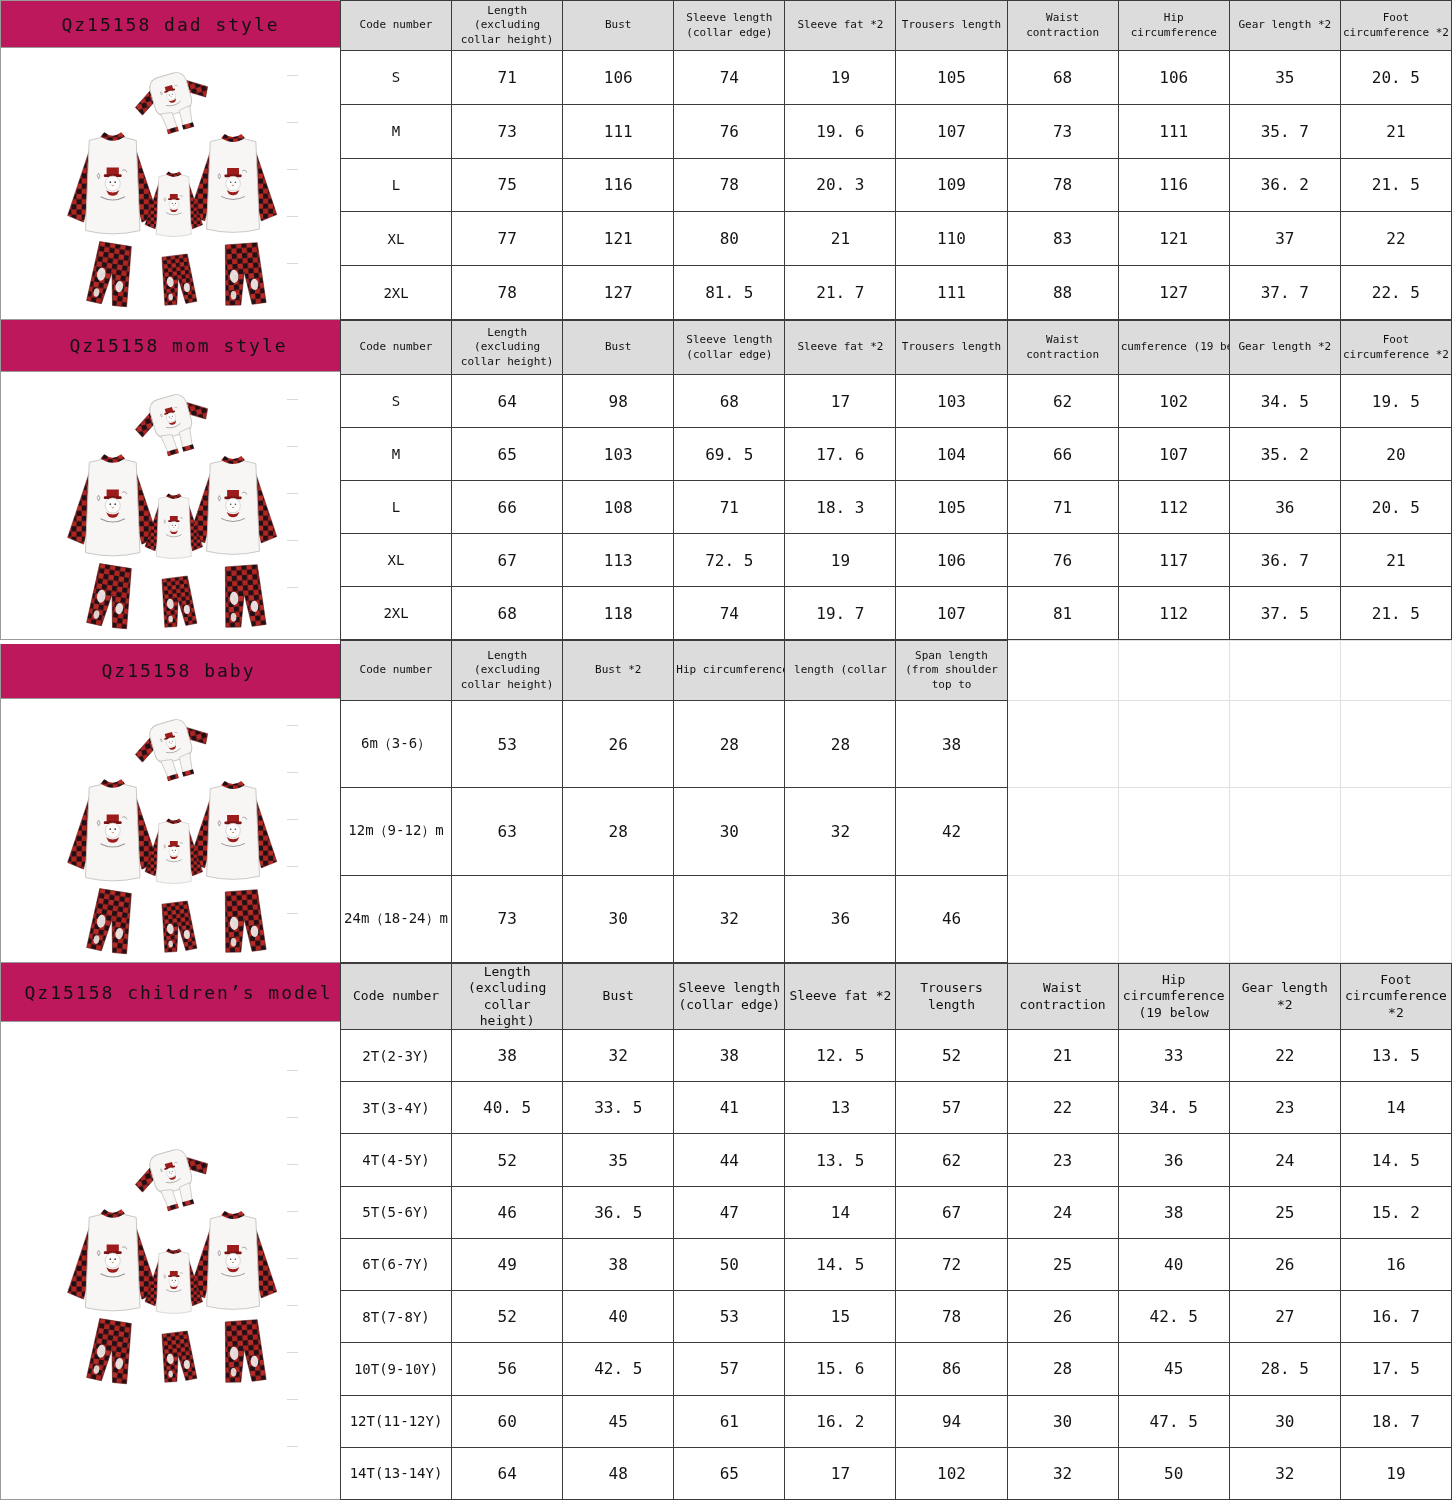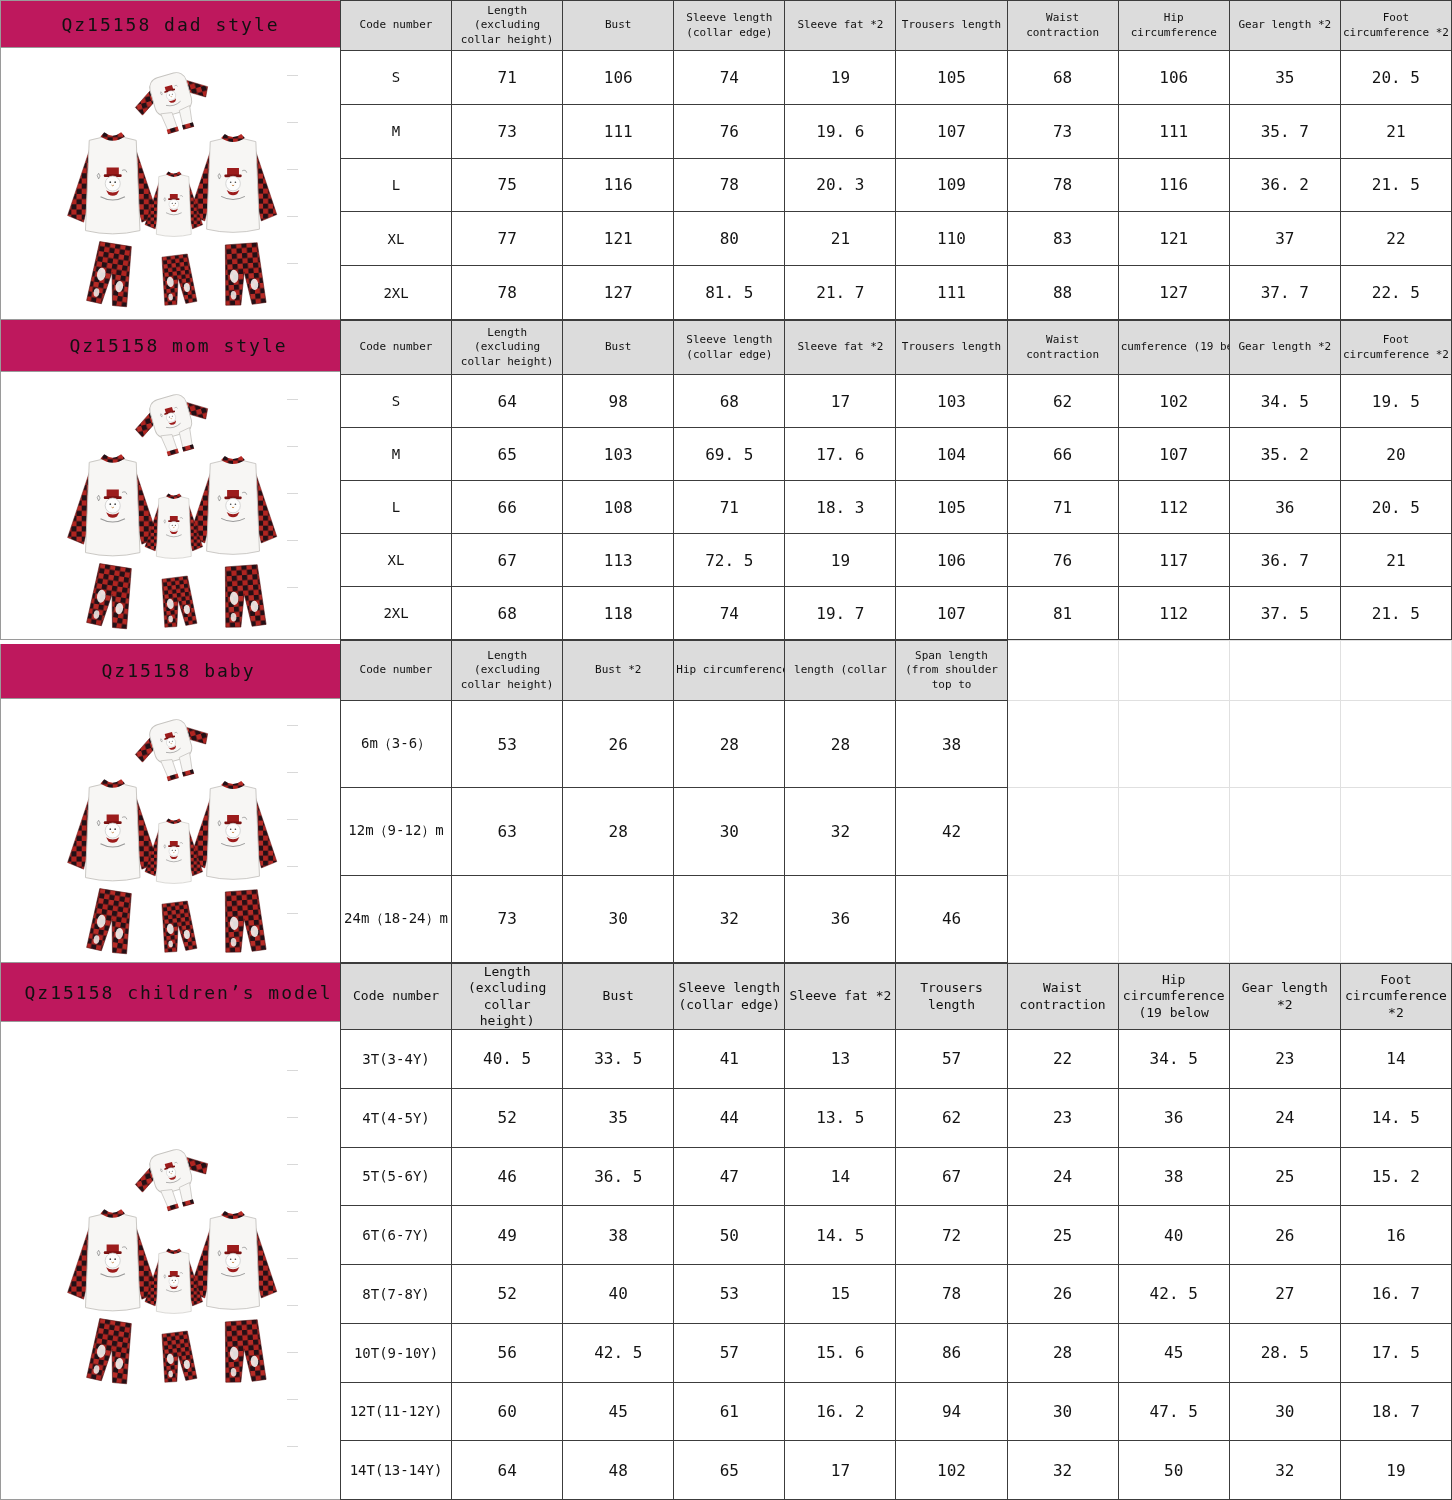--- a/index.html
+++ b/index.html
@@ -409,6 +409,18 @@
         </thead>
       <tbody>
           <tr>
+            <td>2T(2-3Y)</td>
+            <td>38</td>
+            <td>32</td>
+            <td>38</td>
+            <td>12. 5</td>
+            <td>52</td>
+            <td>21</td>
+            <td>33</td>
+            <td>22</td>
+            <td>13. 5</td>
+          </tr>
+          <tr>
             <td>3T(3-4Y)</td>
             <td>40. 5</td>
             <td>33. 5</td>

